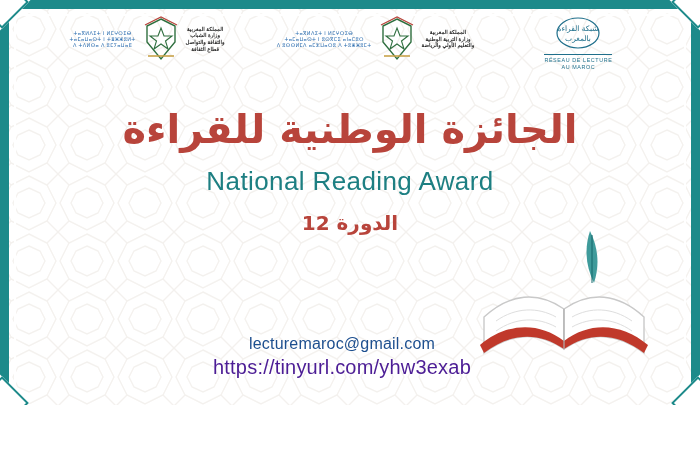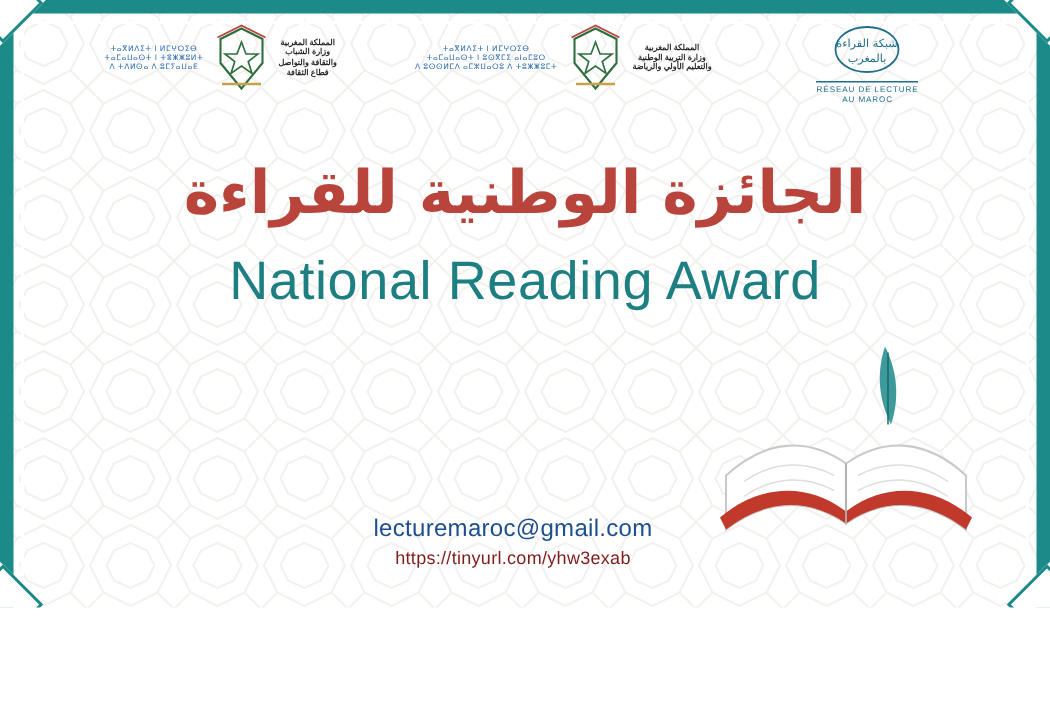--- a/index.html
+++ b/index.html
@@ -144,7 +144,7 @@
     line-height: 1.25;
   }
   .title-en {
-    font-size: 36px;
+    font-size: 26px;
     color: #1d7f82;
     margin-top: 12px;
     letter-spacing: .4px;

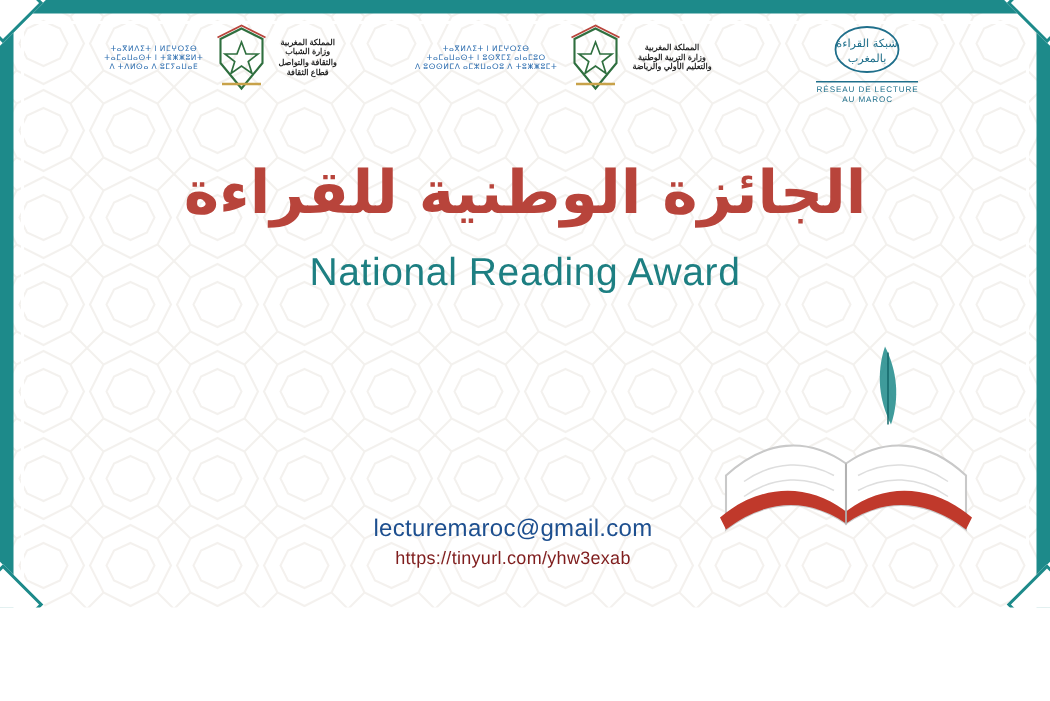--- a/index.html
+++ b/index.html
@@ -315,6 +315,7 @@
   <div class="titles">
     <div class="title-ar">الجائزة الوطنية للقراءة</div>
     <div class="title-en">National Reading Award</div>
+    <div class="edition">الدورة 12</div>
   </div>
 
 

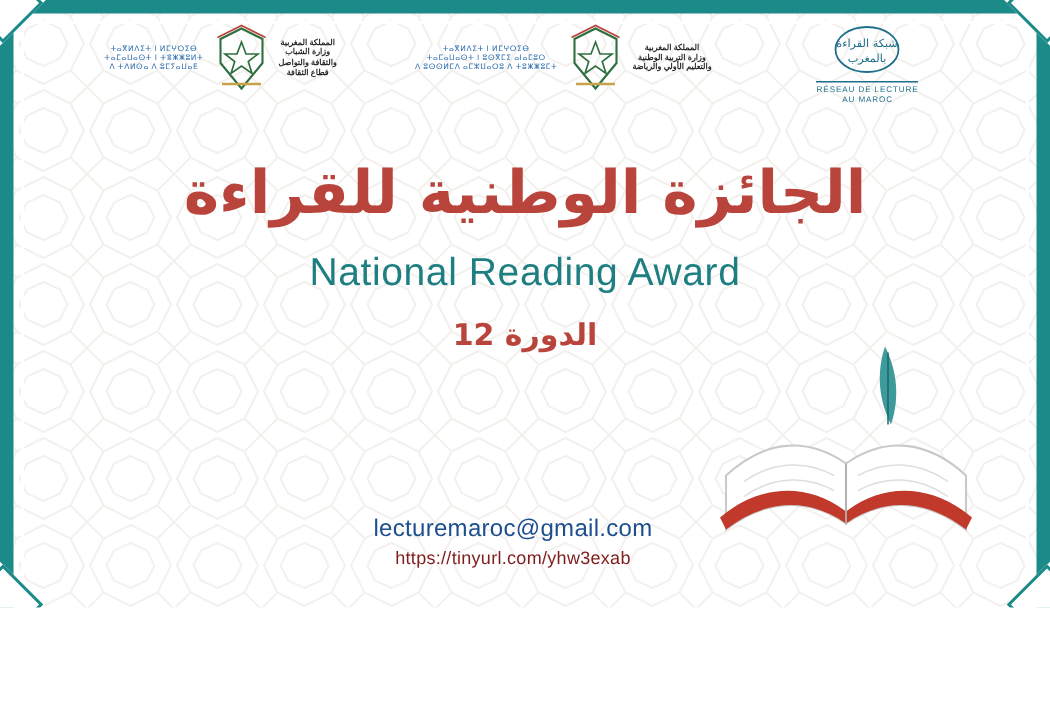--- a/index.html
+++ b/index.html
@@ -192,8 +192,8 @@
     letter-spacing: .2px;
   }
   .contact .url {
-    font-size: 12px;
-    color: #7f1d1d;
+    font-size: 20px;
+    color: #4c1d95;
     margin-top: 3px;
     letter-spacing: .2px;
   }

